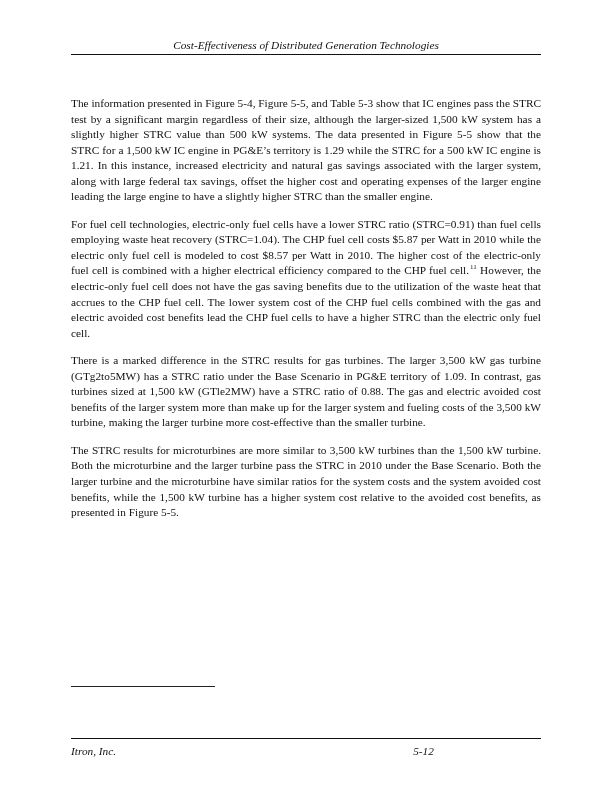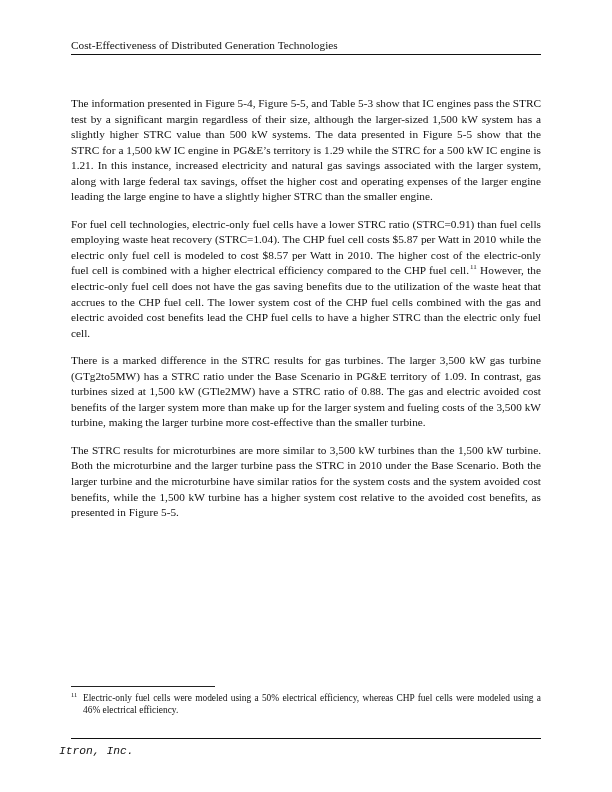--- a/index.html
+++ b/index.html
@@ -26,7 +26,8 @@
       left: 71px;
       width: 470px;
       top: 38px;
-      text-align: left;
+      text-align: center;
+      font-style: italic;
       font-size: 11.3px;
       line-height: 14px;
     }

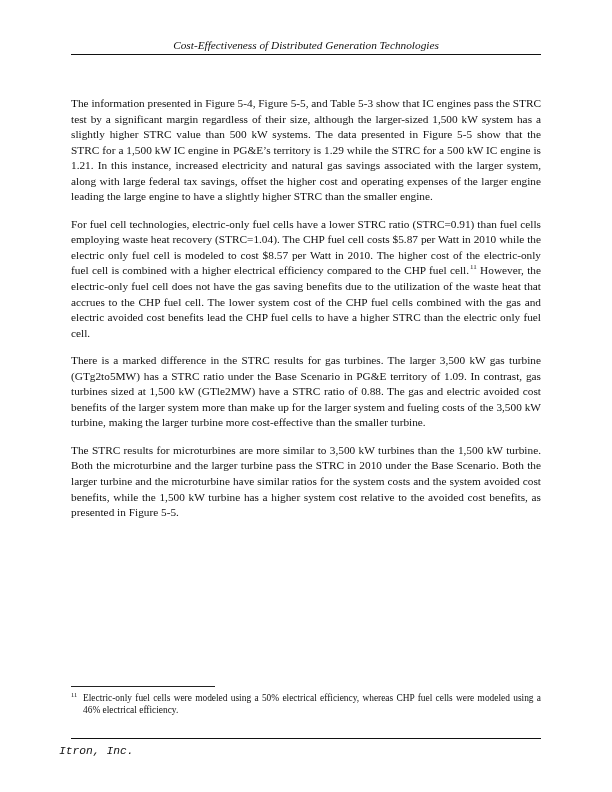--- a/index.html
+++ b/index.html
@@ -128,10 +128,6 @@
   </div>
 
   <div class="footnote-rule"></div>
-  <div class="footnote">
-    <span class="fn-mark">11</span>
-    <span class="fn-text">Electric-only fuel cells were modeled using a 50% electrical efficiency, whereas CHP fuel cells were modeled using a 46% electrical efficiency.</span>
-  </div>
 
   <div class="footer-rule"></div>
   <div class="footer">

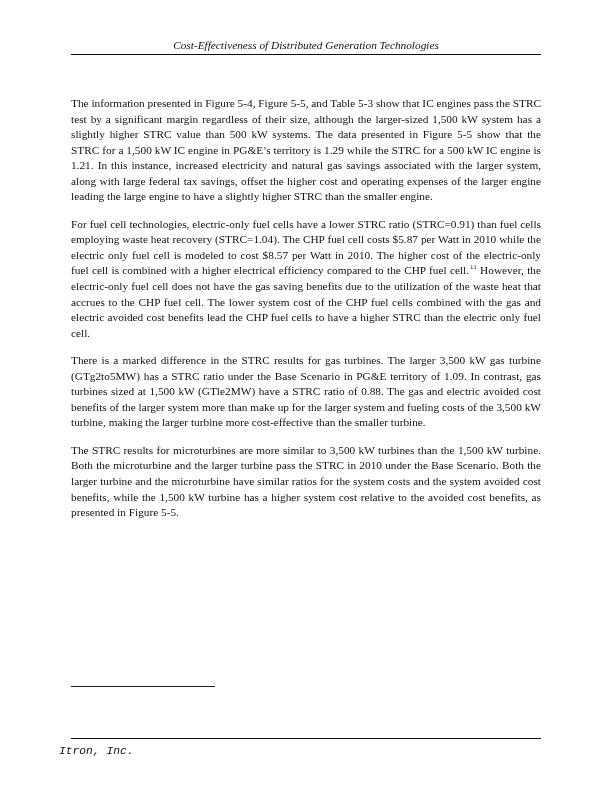--- a/index.html
+++ b/index.html
@@ -95,7 +95,7 @@
     }
     .footer {
       position: absolute;
-      left: 59px;
+      left: 71px;
       width: 470px;
       top: 744px;
       font-style: italic;
@@ -103,7 +103,6 @@
       line-height: 14px;
       display: flex;
       justify-content: space-between;
-      font-family: Liberation Mono, monospace;
     }
     .footer span { flex: 1; }
     .footer .center { text-align: center; }

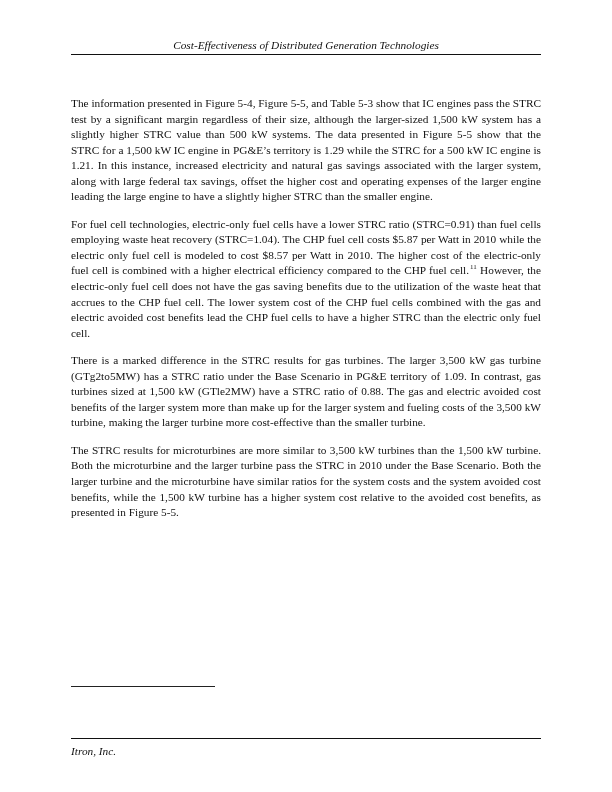--- a/index.html
+++ b/index.html
@@ -131,6 +131,7 @@
   <div class="footer-rule"></div>
   <div class="footer">
     <span>Itron, Inc.</span>
+    <span class="center">5-12</span>
   </div>
 
 </div>

